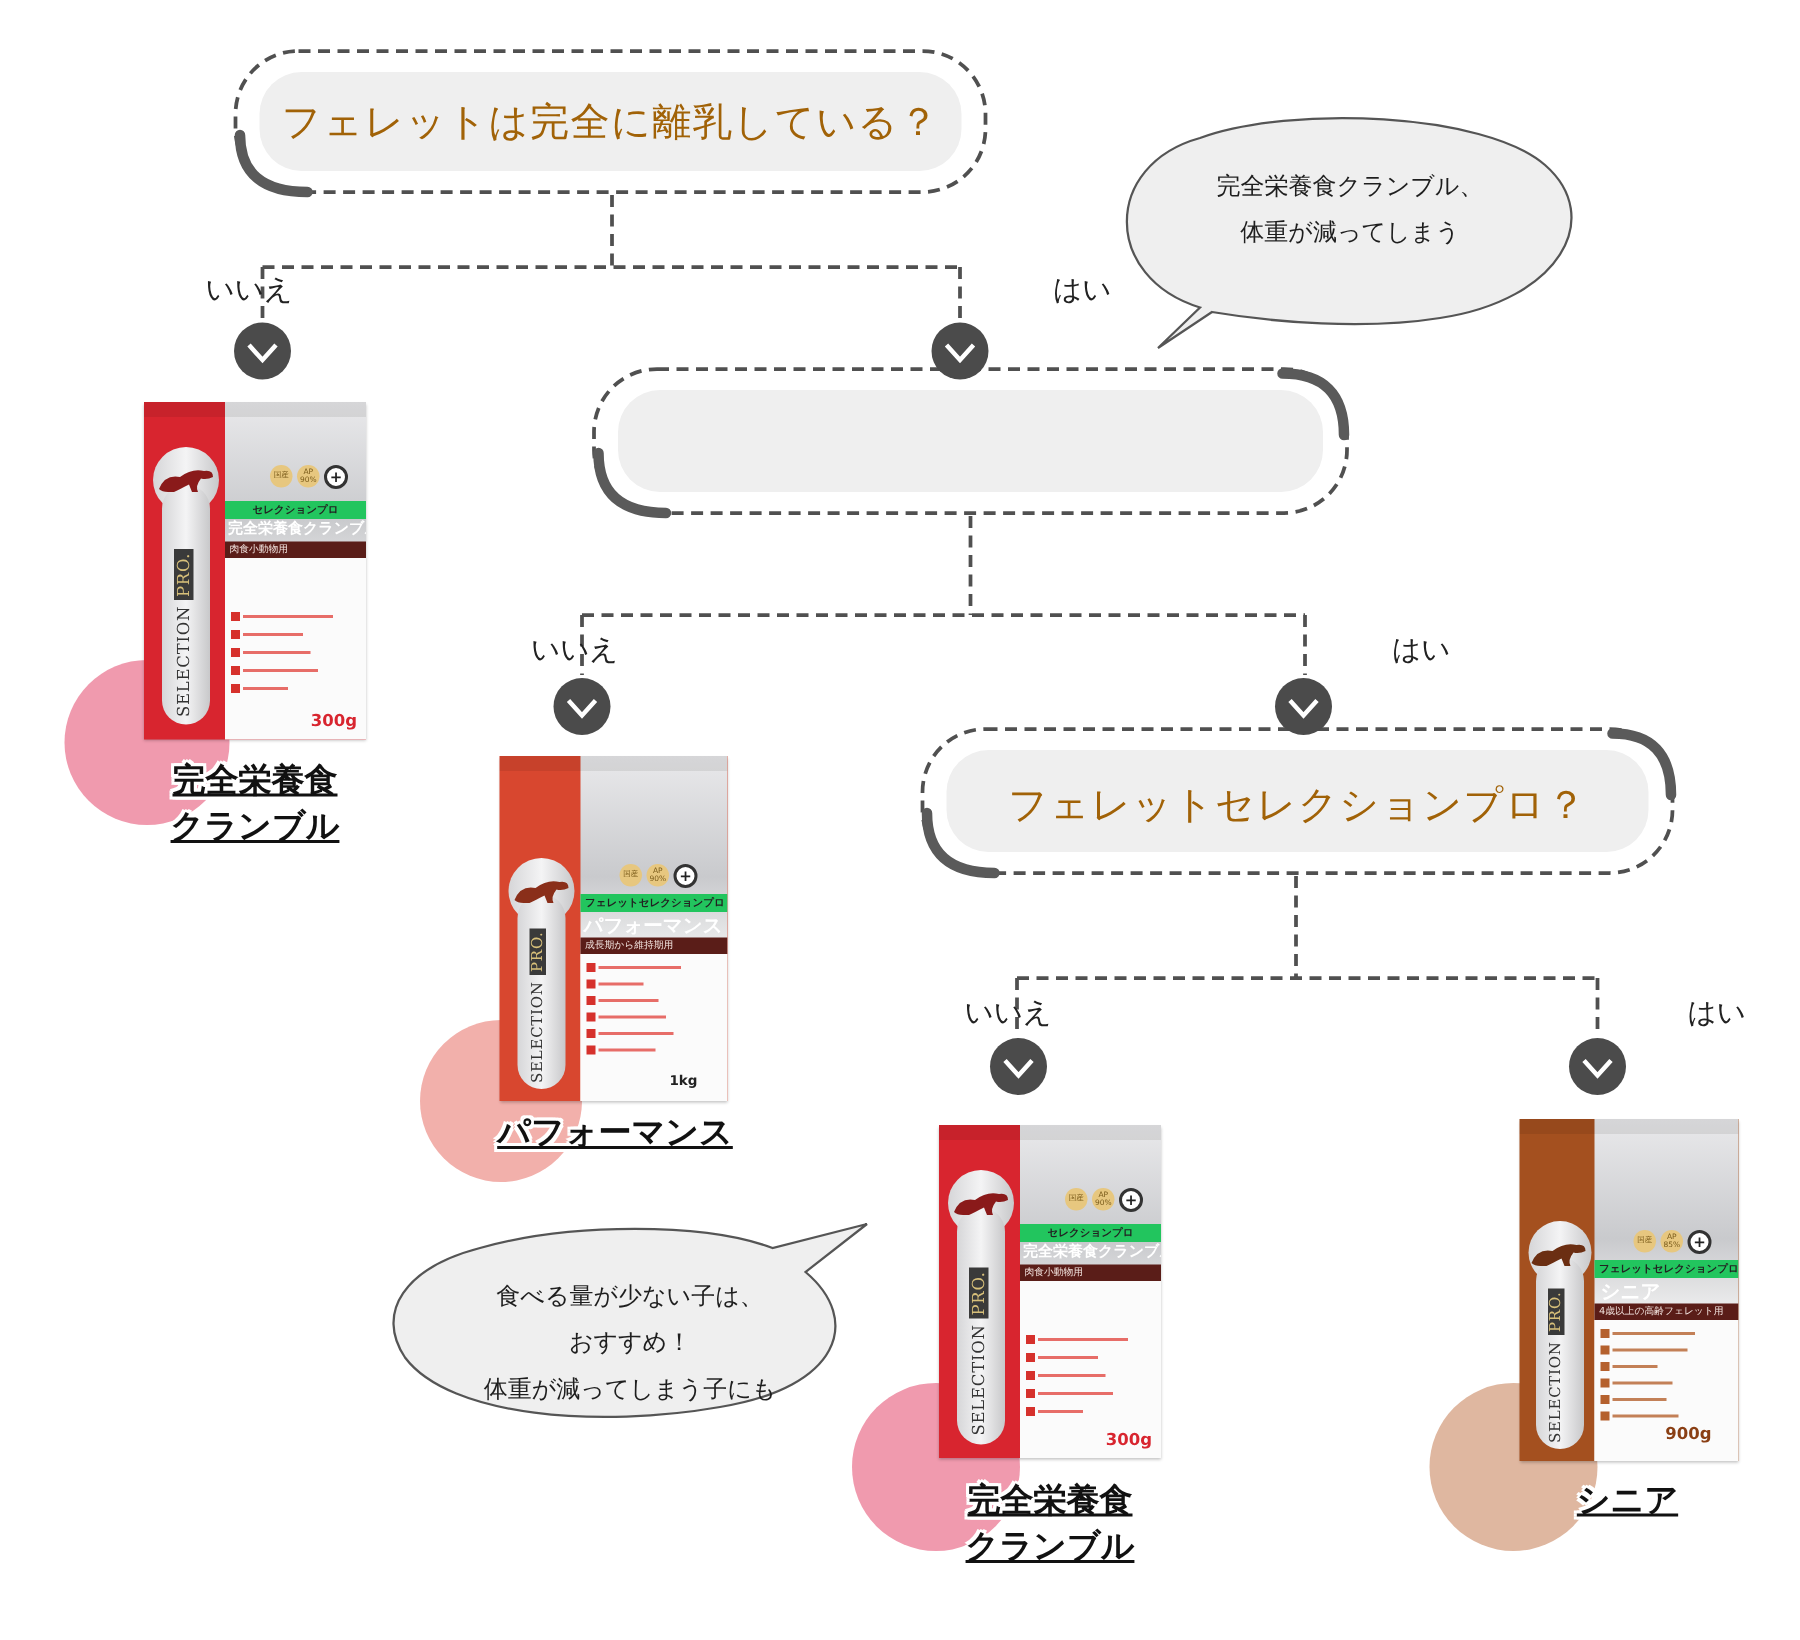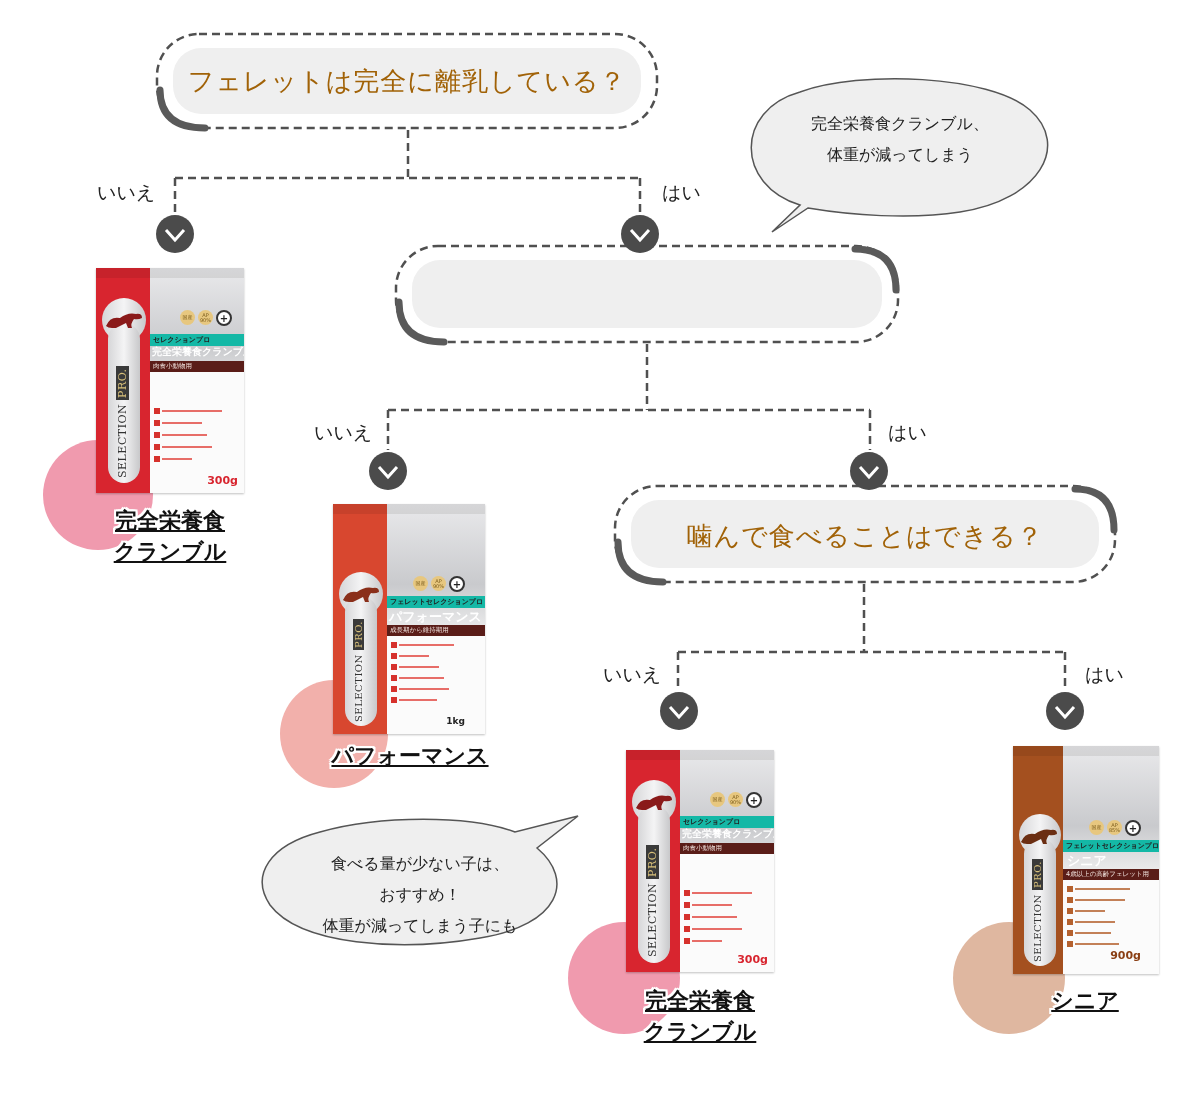--- a/index.html
+++ b/index.html
@@ -11,7 +11,7 @@
   .qbox .fill { position:absolute; background:#efefef; border-radius:28px; }
   .qbox .text { position:absolute; left:0; right:0; text-align:center; font-size:26px; color:#a16207; letter-spacing:1px; }
 
-  .label { position:absolute; font-size:19px; color:#222; }
+  .label { position:absolute; font-size:19px; color:#222;margin-left:40px; }
 
   .arrow { position:absolute; width:38px; height:38px; border-radius:50%; background:#4b4b4b; }
   .arrow svg { position:absolute; left:0; top:0; }

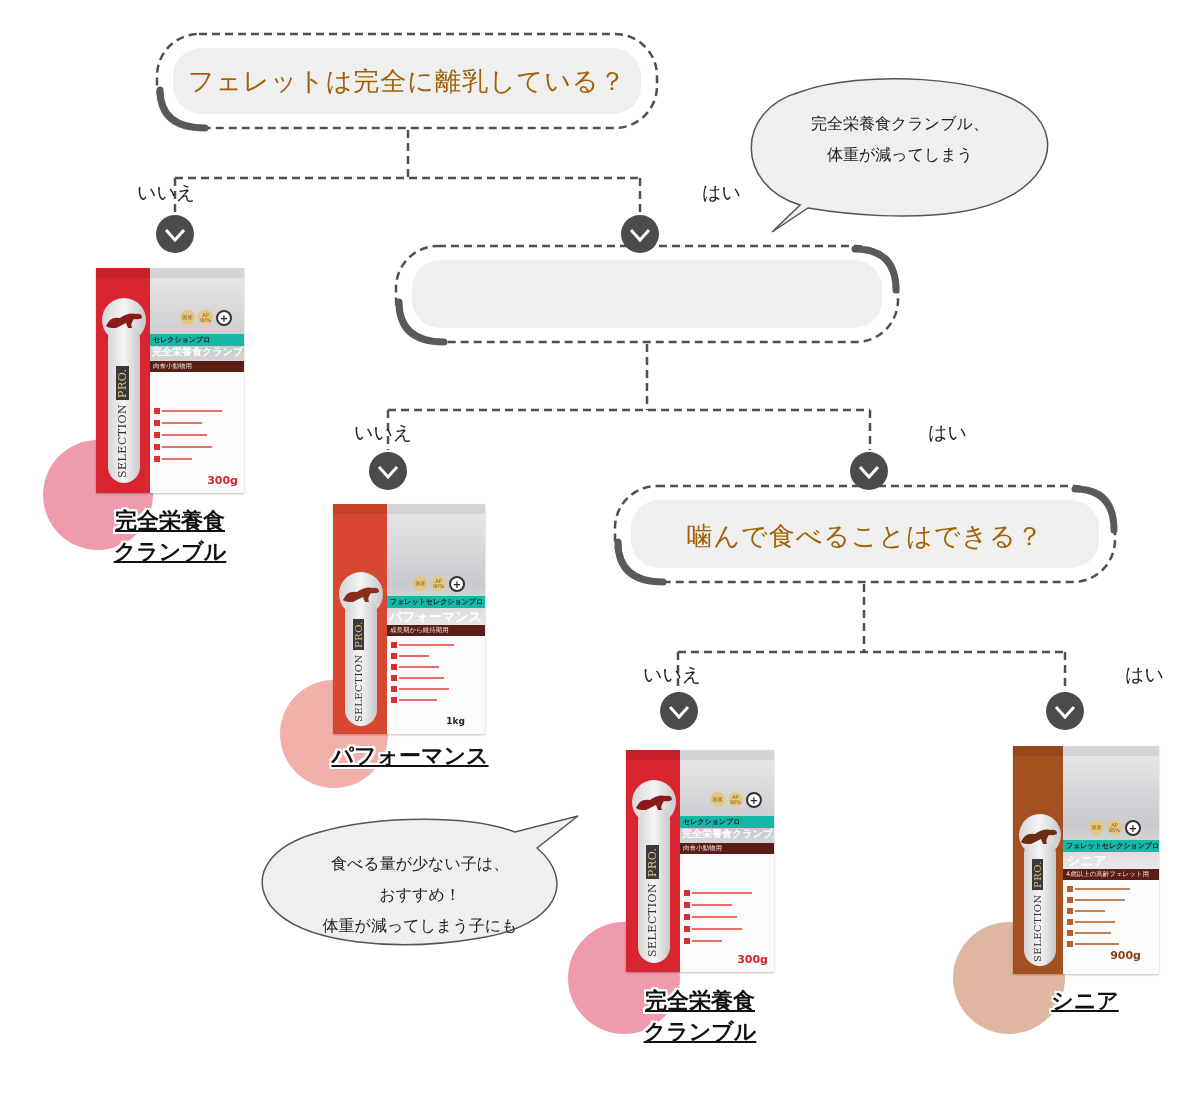--- a/index.html
+++ b/index.html
@@ -31,7 +31,7 @@
   .pkg .badges { position:absolute; display:flex; gap:3px; }
   .pkg .badge { width:15px; height:15px; border-radius:50%; background:#e7c77f; font-size:5px; color:#7a5b1a; display:flex; align-items:center; justify-content:center; text-align:center; line-height:5px; }
   .pkg .badge.cross { background:#fff; border:2px solid #333; width:12px; height:12px; font-size:10px; color:#222; font-weight:bold; }
-  .pkg .series { position:absolute; background:#14b8a6; color:#222; font-size:7px; font-weight:bold; padding:1px 3px; white-space:nowrap; overflow:hidden; }
+  .pkg .series { position:absolute; background:#22c55e; color:#222; font-size:7px; font-weight:bold; padding:1px 3px; white-space:nowrap; overflow:hidden;text-align:center; }
   .pkg .pname { position:absolute; color:#fff; font-size:11px; font-weight:bold; white-space:nowrap; }
   .pkg .sub { position:absolute; background:#5a1d18; color:#f3e5e0; font-size:6.5px; padding:1px 3px; white-space:nowrap; overflow:hidden; }
   .pkg .body { position:absolute; background:#fbfbfb; }

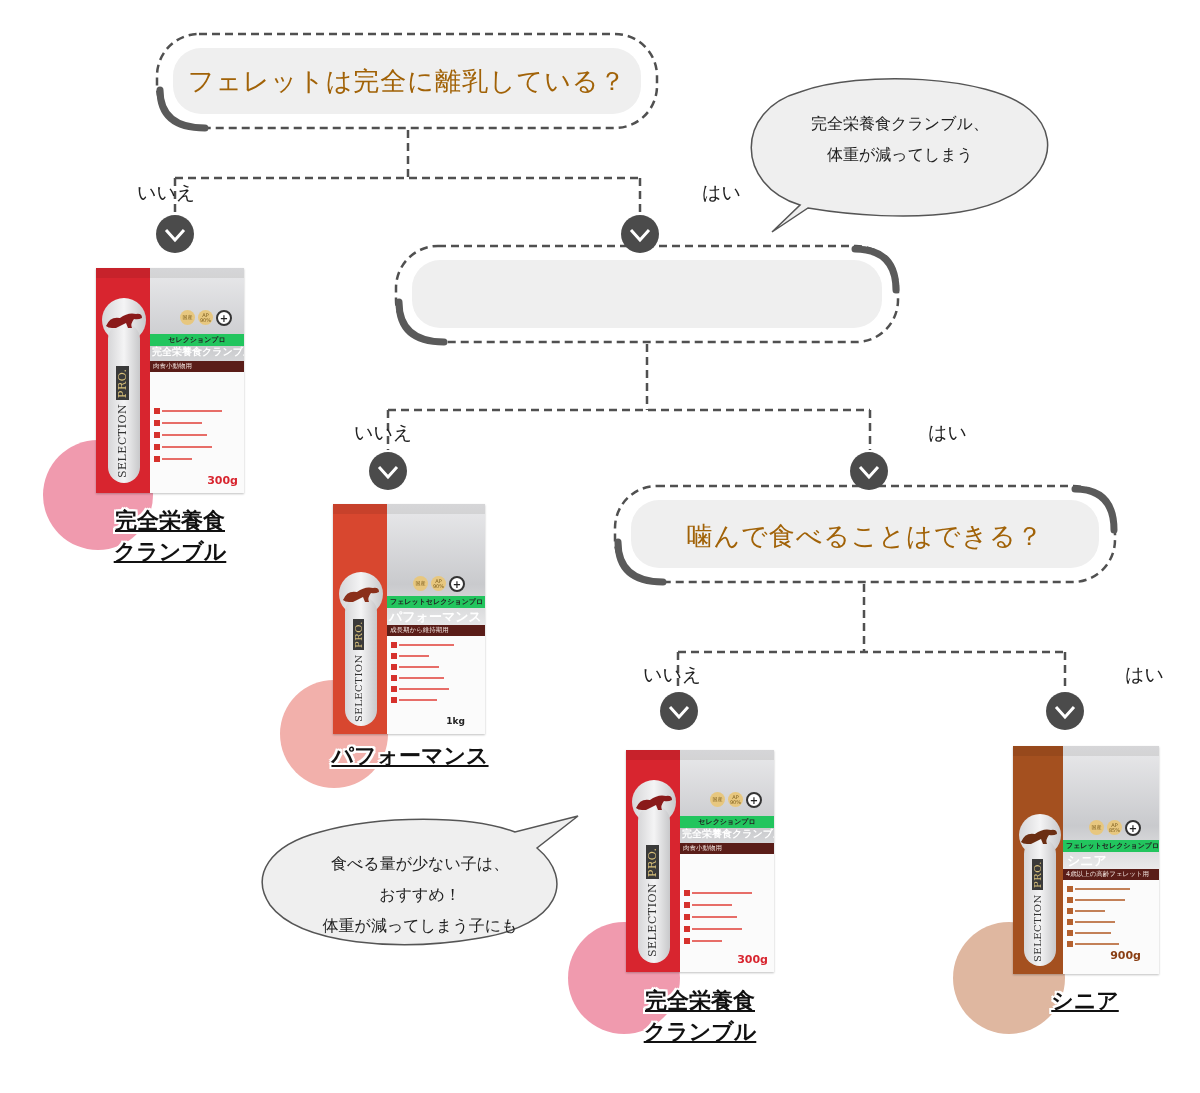--- a/index.html
+++ b/index.html
@@ -81,7 +81,7 @@
 </div>
 <div class="qbox" style="left:615px;top:486px;width:500px;height:96px;">
   <div class="fill" style="left:16px;top:14px;right:16px;bottom:14px;"></div>
-  <div class="text" style="top:33px;">噛んで食べることはできる？</div>
+  <div class="text" style="top:33px;">フェレットセレクションプロ？</div>
 </div>
 
 <div class="label" style="left:97px;top:180px;">いいえ</div>

